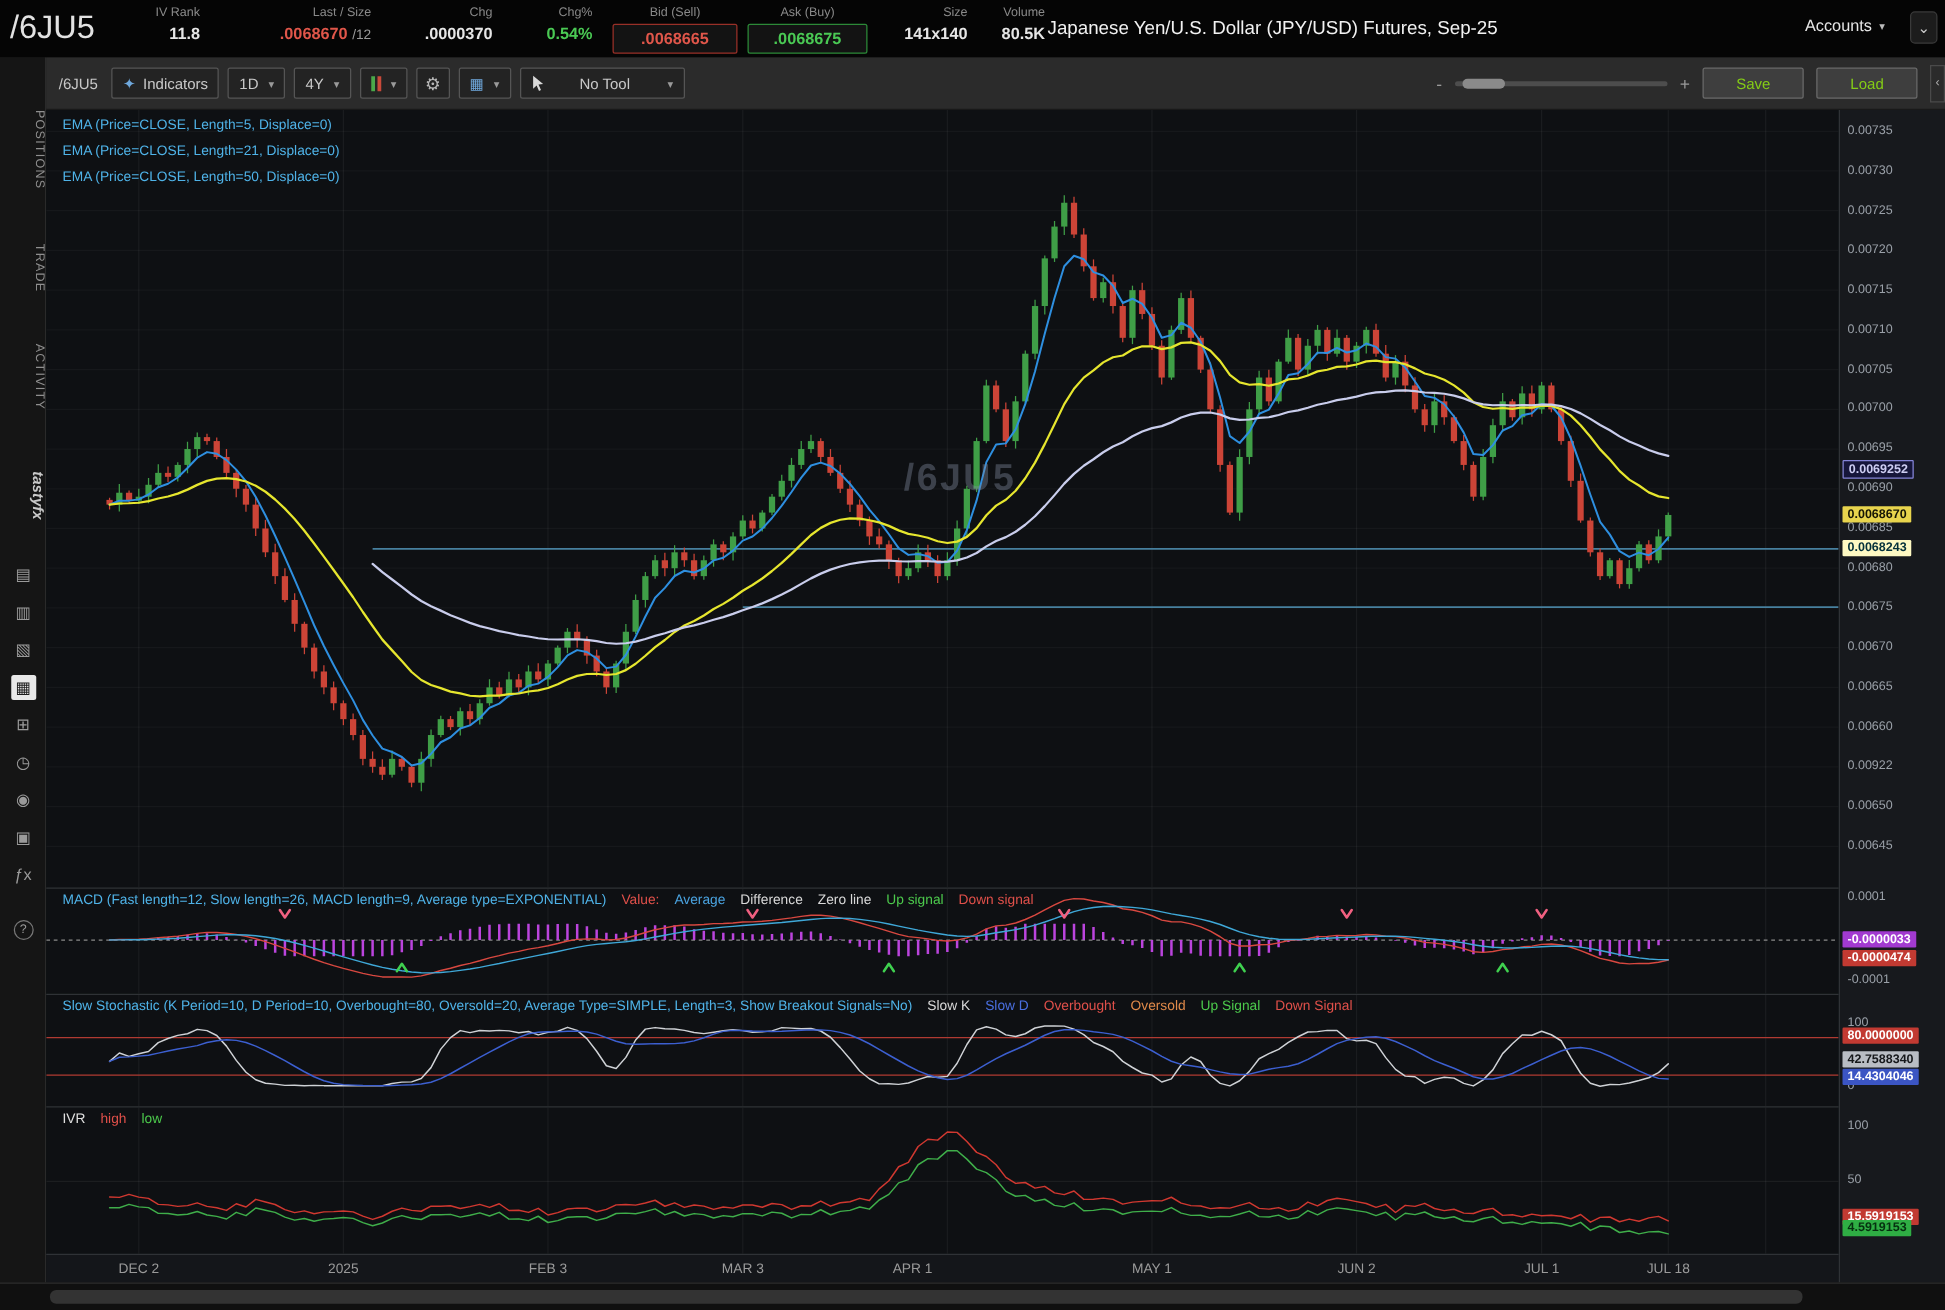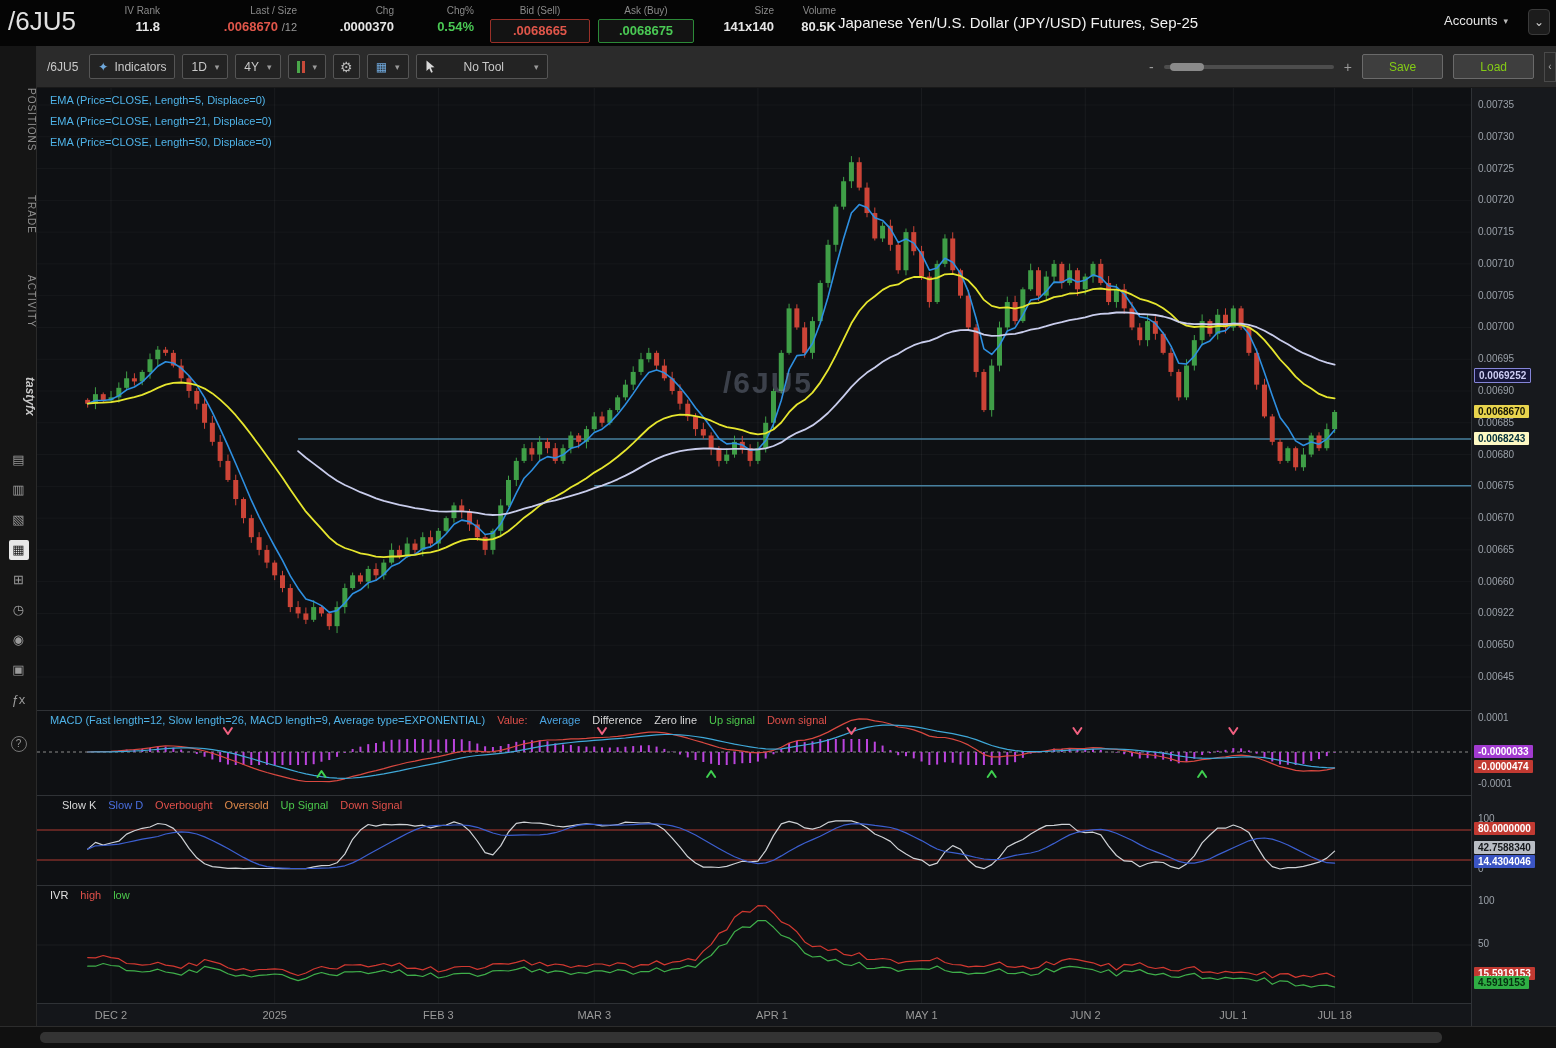--- a/index.html
+++ b/index.html
@@ -775,6 +775,7 @@
         <polyline points="50.7,53.1 58.5,49.8 66.2,49.5 74.0,48.9 81.8,48.2 89.6,46.5 97.4,44.8 105.2,43.2 113.0,41.9 120.8,40.5 128.6,38.0 136.4,36.6 144.2,35.8 152.0,36.3 159.8,38.0 167.6,40.9 175.4,44.5 183.1,48.4 190.9,52.5 198.7,57.0 206.5,61.4 214.3,65.4 222.1,68.6 229.9,70.6 237.7,71.7 245.5,72.1 253.3,72.4 261.1,72.5 268.9,72.5 276.7,72.4 284.5,72.1 292.3,71.8 300.0,71.2 307.8,69.8 315.6,66.9 323.4,63.0 331.2,58.6 339.0,54.3 346.8,49.9 354.6,45.7 362.4,41.6 370.2,37.5 378.0,33.9 385.8,31.0 393.6,29.8 401.4,29.4 409.2,29.5 417.0,29.0 424.7,29.0 432.5,29.6 440.3,31.3 448.1,34.1 455.9,37.0 463.7,39.0 471.5,39.4 479.3,39.2 487.1,38.9 494.9,39.0 502.7,38.9 510.5,38.2 518.3,36.7 526.1,34.2 533.9,31.3 541.6,29.1 549.4,28.3 557.2,28.4 565.0,28.8 572.8,29.0 580.6,29.2 588.4,29.0 596.2,28.6 604.0,28.2 611.8,27.9 619.6,27.9 627.4,28.5 635.2,29.9 643.0,32.0 650.8,35.2 658.5,39.0 666.3,43.5 674.1,48.0 681.9,52.4 689.7,56.8 697.5,60.7 705.3,63.8 713.1,66.2 720.9,67.6 728.7,66.9 736.5,64.2 744.3,59.9 752.1,55.3 759.9,50.9 767.7,47.0 775.5,43.6 783.2,40.2 791.0,36.2 798.8,32.2 806.6,29.2 814.4,27.8 822.2,27.7 830.0,28.3 837.8,29.4 845.6,30.3 853.4,31.5 861.2,33.7 869.0,36.9 876.8,40.7 884.6,44.6 892.4,49.1 900.1,53.0 907.9,55.5 915.7,56.6 923.5,57.8 931.3,59.7 939.1,61.5 946.9,63.0 954.7,63.6 962.5,63.3 970.3,61.4 978.1,59.4 985.9,58.1 993.7,57.0 1001.5,55.0 1009.3,51.5 1017.0,47.4 1024.8,43.0 1032.6,38.9 1040.4,36.3 1048.2,34.9 1056.0,33.8 1063.8,33.4 1071.6,34.6 1079.4,37.2 1087.2,40.7 1095.0,44.3 1102.8,48.6 1110.6,52.5 1118.4,55.6 1126.2,58.6 1134.0,62.0 1141.7,65.4 1149.5,67.2 1157.3,67.2 1165.1,65.4 1172.9,62.8 1180.7,58.9 1188.5,55.4 1196.3,51.7 1204.1,48.2 1211.9,44.8 1219.7,42.6 1227.5,42.0 1235.3,43.1 1243.1,45.7 1250.9,49.0 1258.6,52.9 1266.4,56.7 1274.2,60.7 1282.0,64.1 1289.8,66.7 1297.6,67.2" fill="none" stroke="#3c5fd0" stroke-width="1.2" stroke-linejoin="round" stroke-linecap="round"></polyline>
       </svg>
     <div class="panel-head" style="top:711px">
+      <span class="p-label">Slow Stochastic (K Period=10, D Period=10, Overbought=80, Oversold=20, Average Type=SIMPLE, Length=3, Show Breakout Signals=No)</span>
       <span id="stoch-legend"><span class="leg" style="color: rgb(216, 216, 216);">Slow K</span><span class="leg" style="color: rgb(74, 111, 224);">Slow D</span><span class="leg" style="color: rgb(224, 80, 74);">Overbought</span><span class="leg" style="color: rgb(224, 138, 74);">Oversold</span><span class="leg" style="color: rgb(76, 201, 76);">Up Signal</span><span class="leg" style="color: rgb(224, 80, 74);">Down Signal</span></span>
     </div>
 

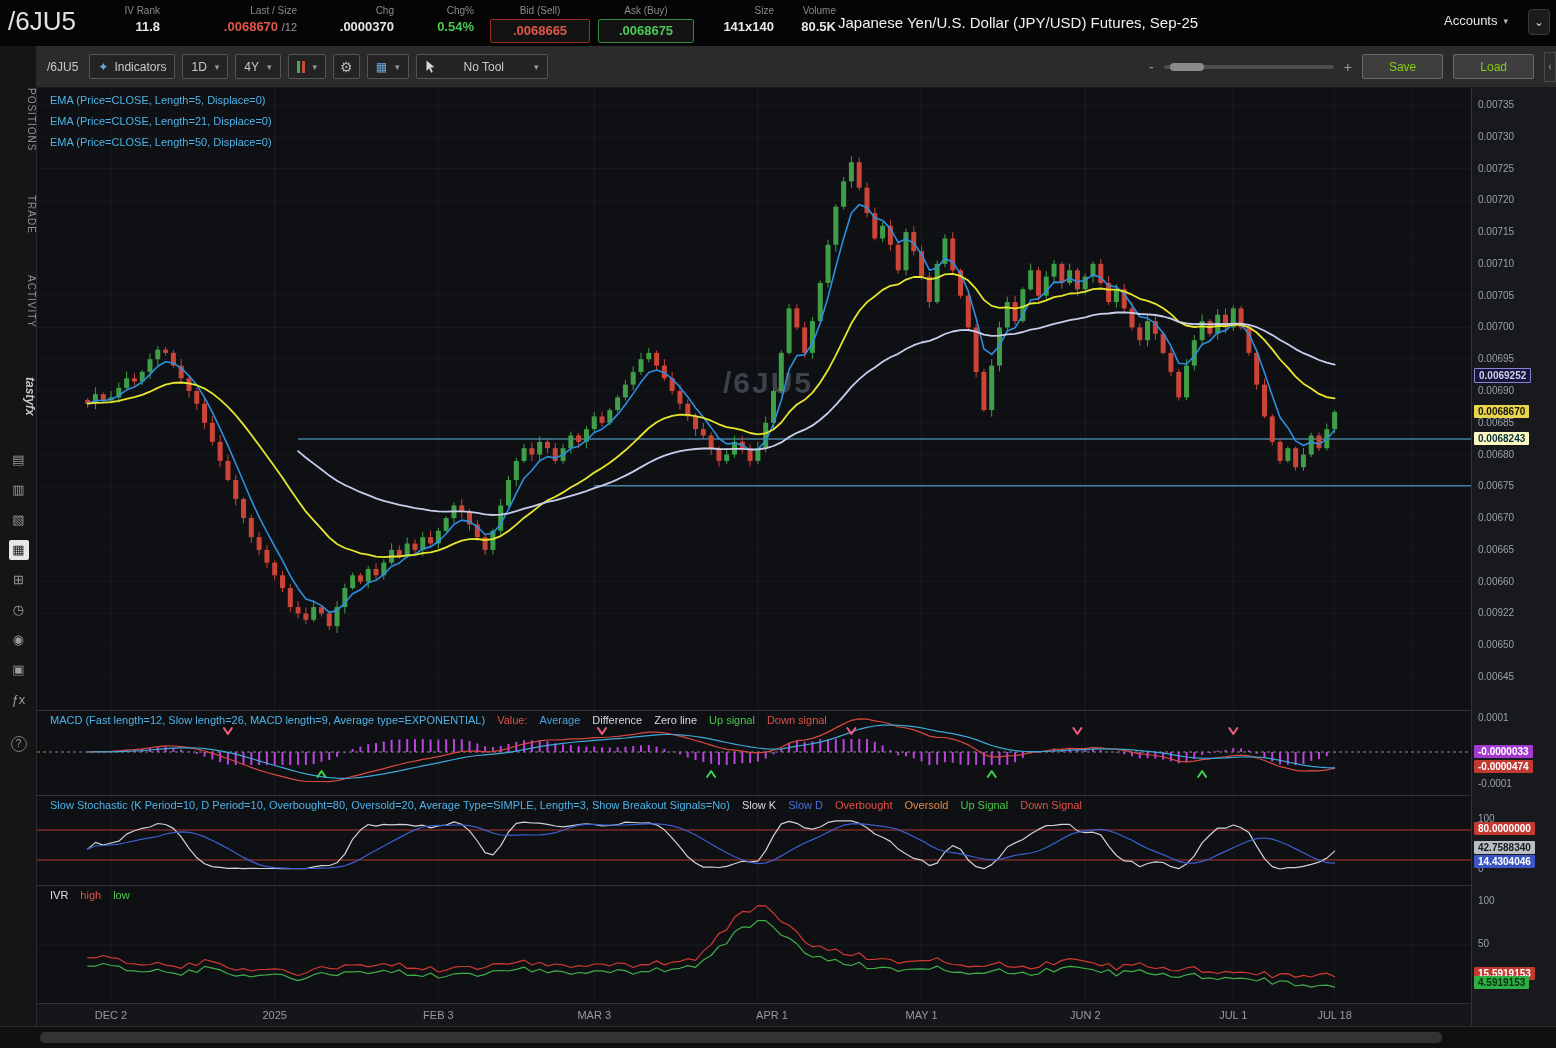--- a/index.html
+++ b/index.html
@@ -804,7 +804,7 @@
         <div class="t-label" style="left: 237.701px;">2025</div>
         <div class="t-label" style="left: 401.364px;">FEB 3</div>
         <div class="t-label" style="left: 557.234px;">MAR 3</div>
-        <div class="t-label" style="left: 735px;">APR 1</div>
+        <div class="t-label" style="left: 693px;">APR 1</div>
         <div class="t-label" style="left: 884.56px;">MAY 1</div>
         <div class="t-label" style="left: 1048.22px;">JUN 2</div>
         <div class="t-label" style="left: 1196.3px;">JUL 1</div>

